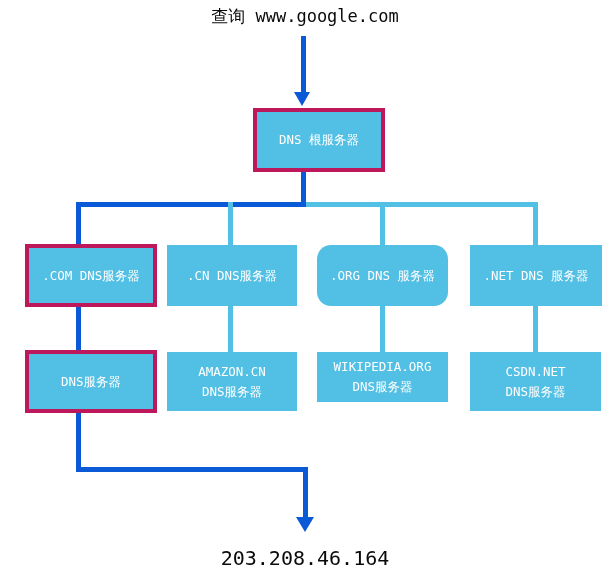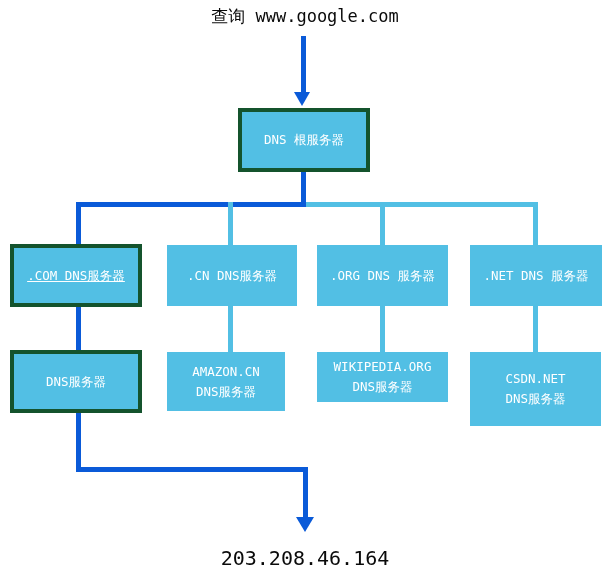--- a/index.html
+++ b/index.html
@@ -17,7 +17,7 @@
     display:flex;flex-direction:column;align-items:center;justify-content:center;
     text-align:center;font-size:12.5px;line-height:20px;white-space:pre;
   }
-  .box.bordered{border:4px solid #14532d;}
+  .box.bordered{border:4px solid #be185d;margin-left:15px;}
   .line{position:absolute;}
   .dark{background:#0a5ad8;}
   .light{background:#52bfe4;}

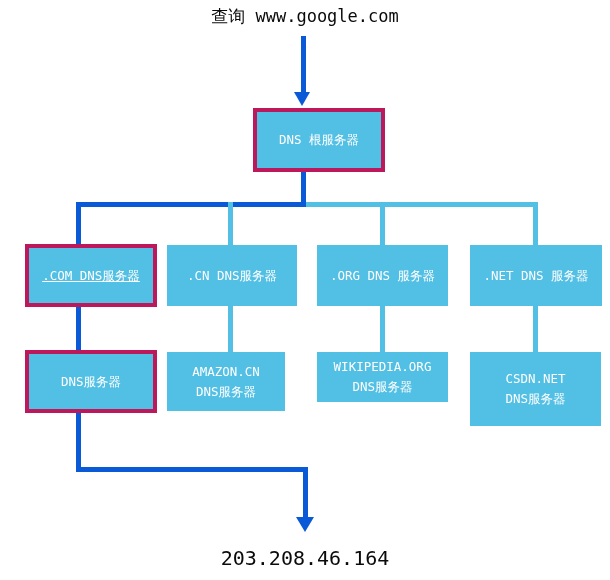--- a/index.html
+++ b/index.html
@@ -50,7 +50,7 @@
   <div class="line light" style="left:380px;top:202px;width:5px;height:43px;"></div>
   <div class="line light" style="left:533px;top:202px;width:5px;height:43px;"></div>
 
-  <div class="box bordered" style="left:10px;top:244px;width:132px;height:63px;text-decoration:underline;">
+  <div class="box bordered" style="left:10px;top:244px;width:132px;height:63px;">
     <span>.COM DNS服务器</span>
   </div>
   <div class="box" style="left:167px;top:245px;width:130px;height:61px;">

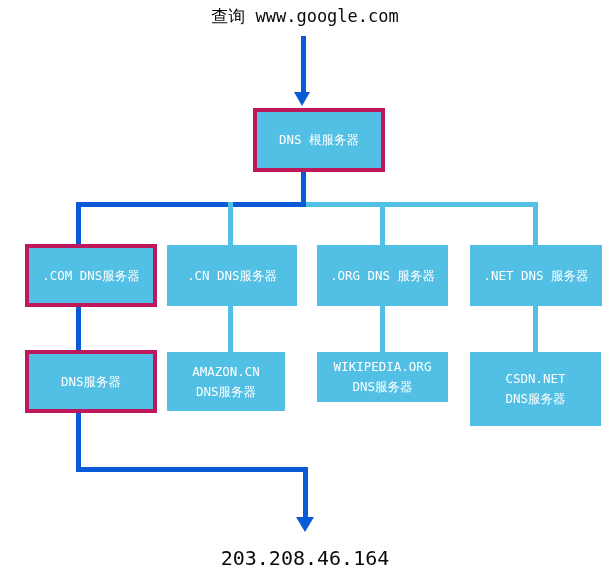--- a/index.html
+++ b/index.html
@@ -56,7 +56,7 @@
   <div class="box" style="left:167px;top:245px;width:130px;height:61px;">
     <span>.CN DNS服务器</span>
   </div>
-  <div class="box" style="left:317px;top:245px;width:131px;height:61px;">
+  <div class="box" style="left:317px;top:245px;width:131px;height:61px;border-radius:14px;">
     <span>.ORG DNS 服务器</span>
   </div>
   <div class="box" style="left:470px;top:245px;width:132px;height:61px;">

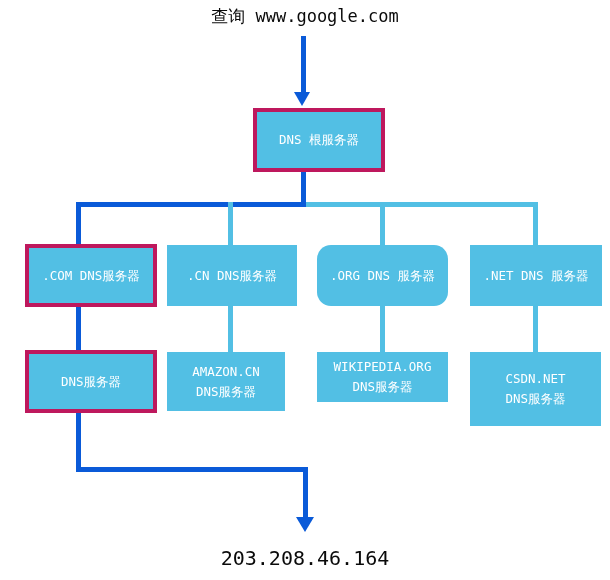--- a/index.html
+++ b/index.html
@@ -71,7 +71,7 @@
   <div class="box bordered" style="left:10px;top:350px;width:132px;height:63px;">
     <span>DNS服务器</span>
   </div>
-  <div class="box" style="left:167px;top:352px;width:118px;height:59px;">
+  <div class="box" style="left:167px;top:352px;width:130px;height:59px;">
     <span>AMAZON.CN</span>
     <span>DNS服务器</span>
   </div>

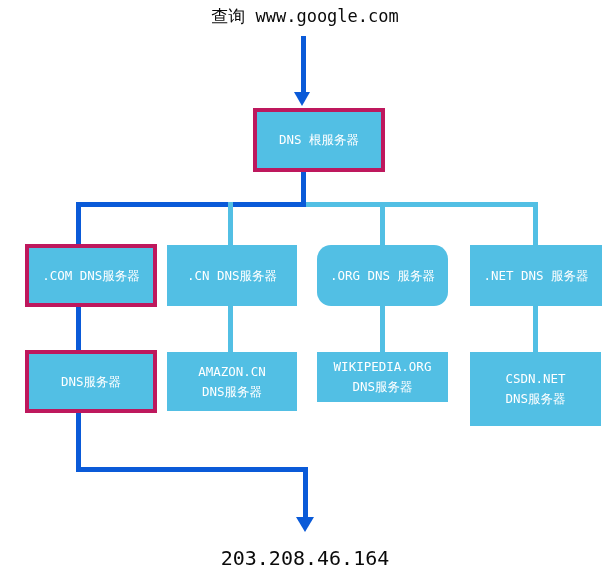--- a/index.html
+++ b/index.html
@@ -79,7 +79,7 @@
     <span>WIKIPEDIA.ORG</span>
     <span>DNS服务器</span>
   </div>
-  <div class="box" style="left:470px;top:352px;width:131px;height:74px;">
+  <div class="box" style="left:470px;top:352px;width:131px;height:59px;">
     <span>CSDN.NET</span>
     <span>DNS服务器</span>
   </div>

